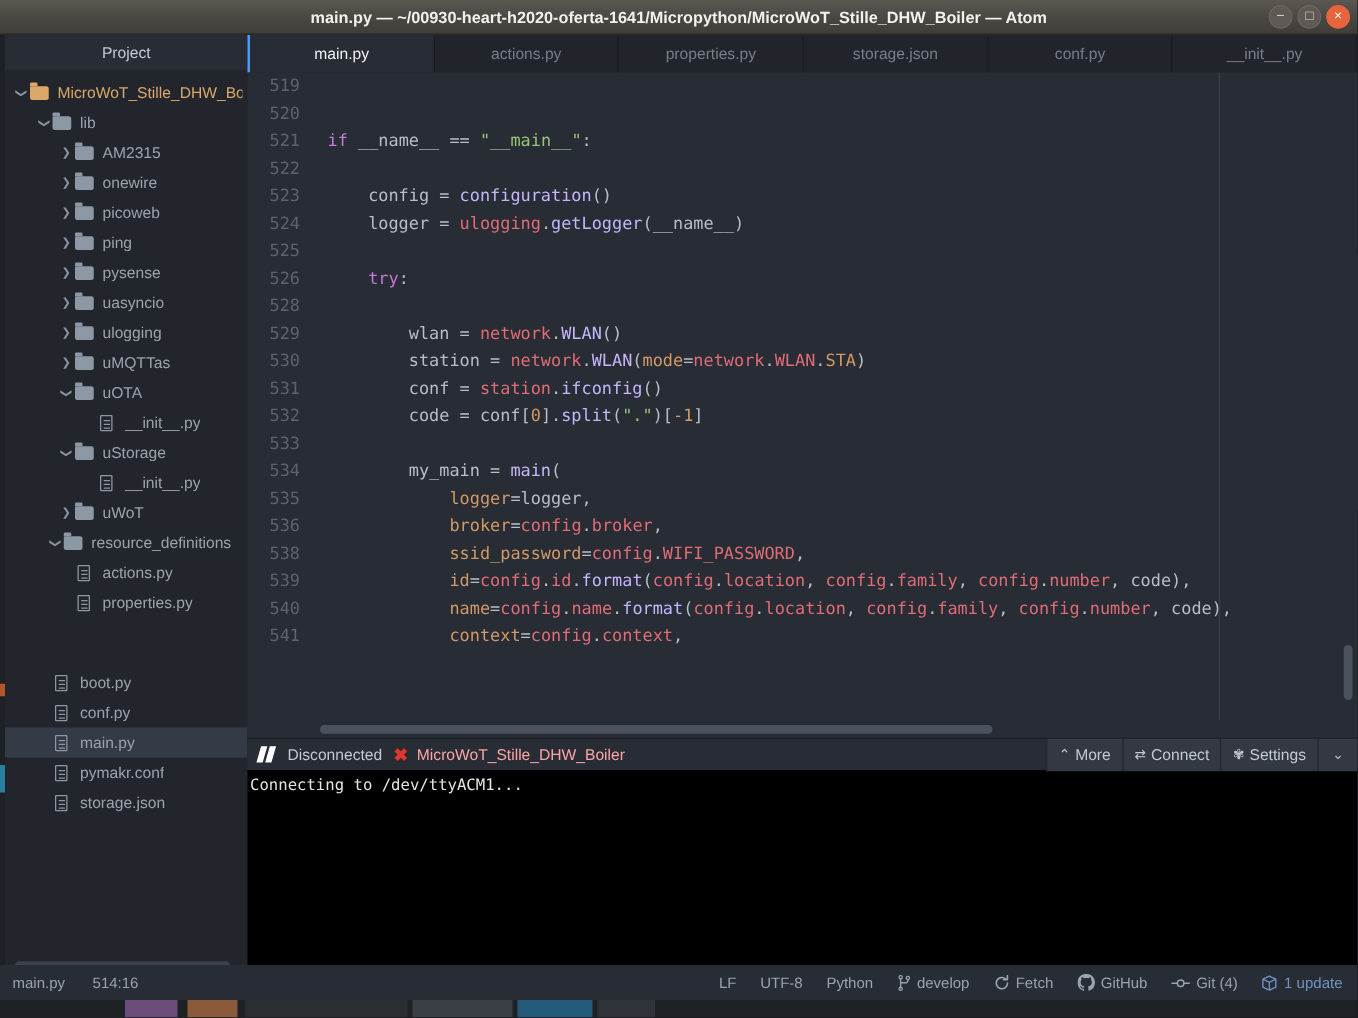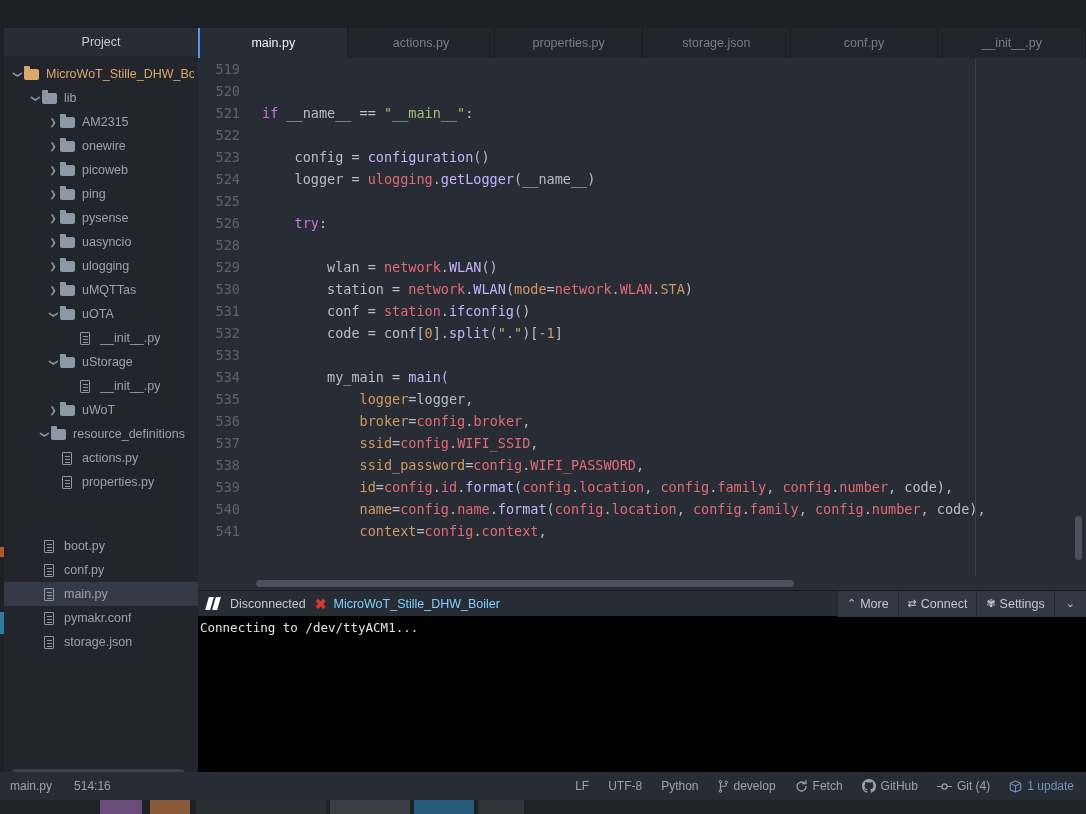--- a/index.html
+++ b/index.html
@@ -207,6 +207,14 @@
 
 <div id="app">
 
+  <div class="titlebar">
+    <div class="title">main.py — ~/00930-heart-h2020-oferta-1641/Micropython/MicroWoT_Stille_DHW_Boiler — Atom</div>
+    <div class="wincontrols">
+      <div class="wbtn">−</div>
+      <div class="wbtn">□</div>
+      <div class="wbtn close">×</div>
+    </div>
+  </div>
 
   <div class="edge-strip">
     <div class="edge-mark" style="top:519px;height:10px;background:#b5562a;"></div>

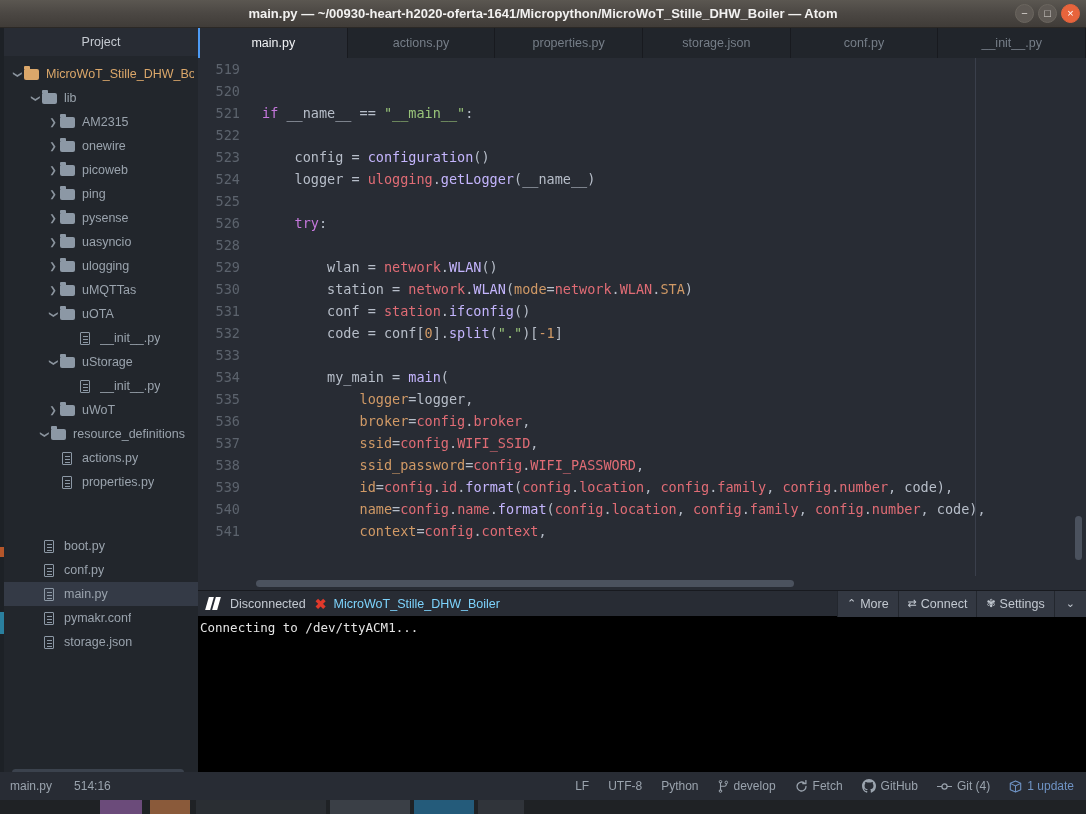--- a/index.html
+++ b/index.html
@@ -431,7 +431,6 @@
           <div class="cline"><span class="lnum">534</span><span class="ctext"><span class="pl">        my_main = </span><span class="fn">main</span><span class="pl">(</span></span></div>
           <div class="cline"><span class="lnum">535</span><span class="ctext"><span class="pl">            </span><span class="num">logger</span><span class="pl">=logger,</span></span></div>
           <div class="cline"><span class="lnum">536</span><span class="ctext"><span class="pl">            </span><span class="num">broker</span><span class="pl">=</span><span class="var">config</span><span class="pl">.</span><span class="var">broker</span><span class="pl">,</span></span></div>
-          <div class="cline"><span class="lnum">537</span><span class="ctext"><span class="pl">            </span><span class="num">ssid</span><span class="pl">=</span><span class="var">config</span><span class="pl">.</span><span class="var">WIFI_SSID</span><span class="pl">,</span></span></div>
           <div class="cline"><span class="lnum">538</span><span class="ctext"><span class="pl">            </span><span class="num">ssid_password</span><span class="pl">=</span><span class="var">config</span><span class="pl">.</span><span class="var">WIFI_PASSWORD</span><span class="pl">,</span></span></div>
           <div class="cline"><span class="lnum">539</span><span class="ctext"><span class="pl">            </span><span class="num">id</span><span class="pl">=</span><span class="var">config</span><span class="pl">.</span><span class="var">id</span><span class="pl">.</span><span class="fn">format</span><span class="pl">(</span><span class="var">config</span><span class="pl">.</span><span class="var">location</span><span class="pl">, </span><span class="var">config</span><span class="pl">.</span><span class="var">family</span><span class="pl">, </span><span class="var">config</span><span class="pl">.</span><span class="var">number</span><span class="pl">, code),</span></span></div>
           <div class="cline"><span class="lnum">540</span><span class="ctext"><span class="pl">            </span><span class="num">name</span><span class="pl">=</span><span class="var">config</span><span class="pl">.</span><span class="var">name</span><span class="pl">.</span><span class="fn">format</span><span class="pl">(</span><span class="var">config</span><span class="pl">.</span><span class="var">location</span><span class="pl">, </span><span class="var">config</span><span class="pl">.</span><span class="var">family</span><span class="pl">, </span><span class="var">config</span><span class="pl">.</span><span class="var">number</span><span class="pl">, code),</span></span></div>

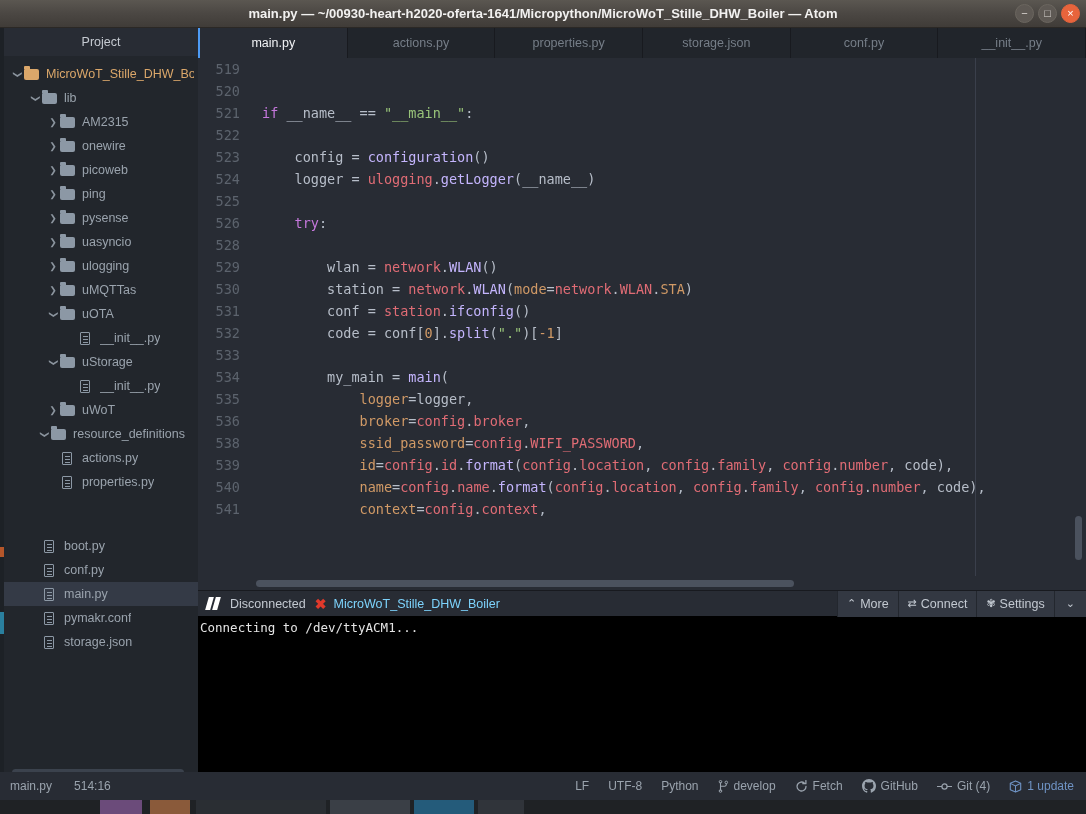--- a/index.html
+++ b/index.html
@@ -163,7 +163,7 @@
     margin: 0 7px 0 9px; font-size: 14px; font-weight: bold;
     color: #e0392b; line-height: 1;
   }
-  .pm-project { font-size: 12.5px; color: #7dd3fc; }
+  .pm-project { font-size: 12.5px; color: #fca5a5; }
   .pm-spacer { flex: 1; }
   .pm-btn {
     display: flex; align-items: center; gap: 4px; height: 26px;

